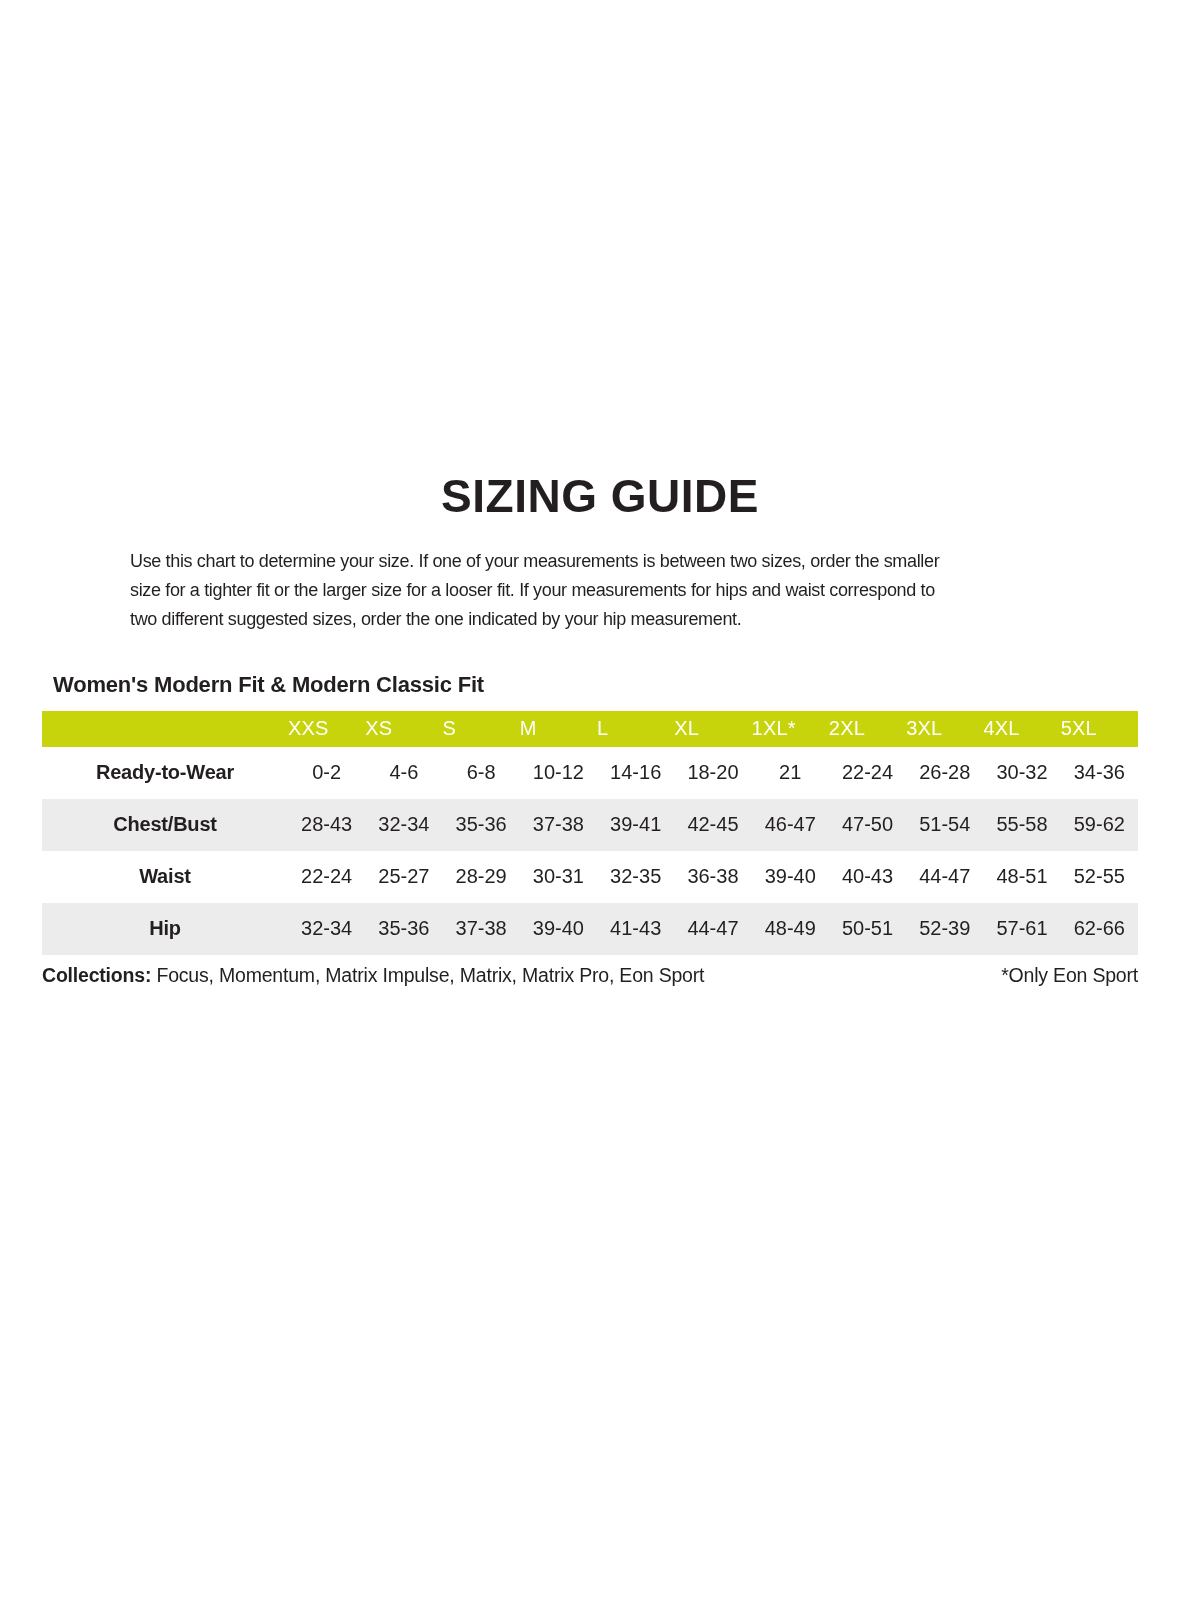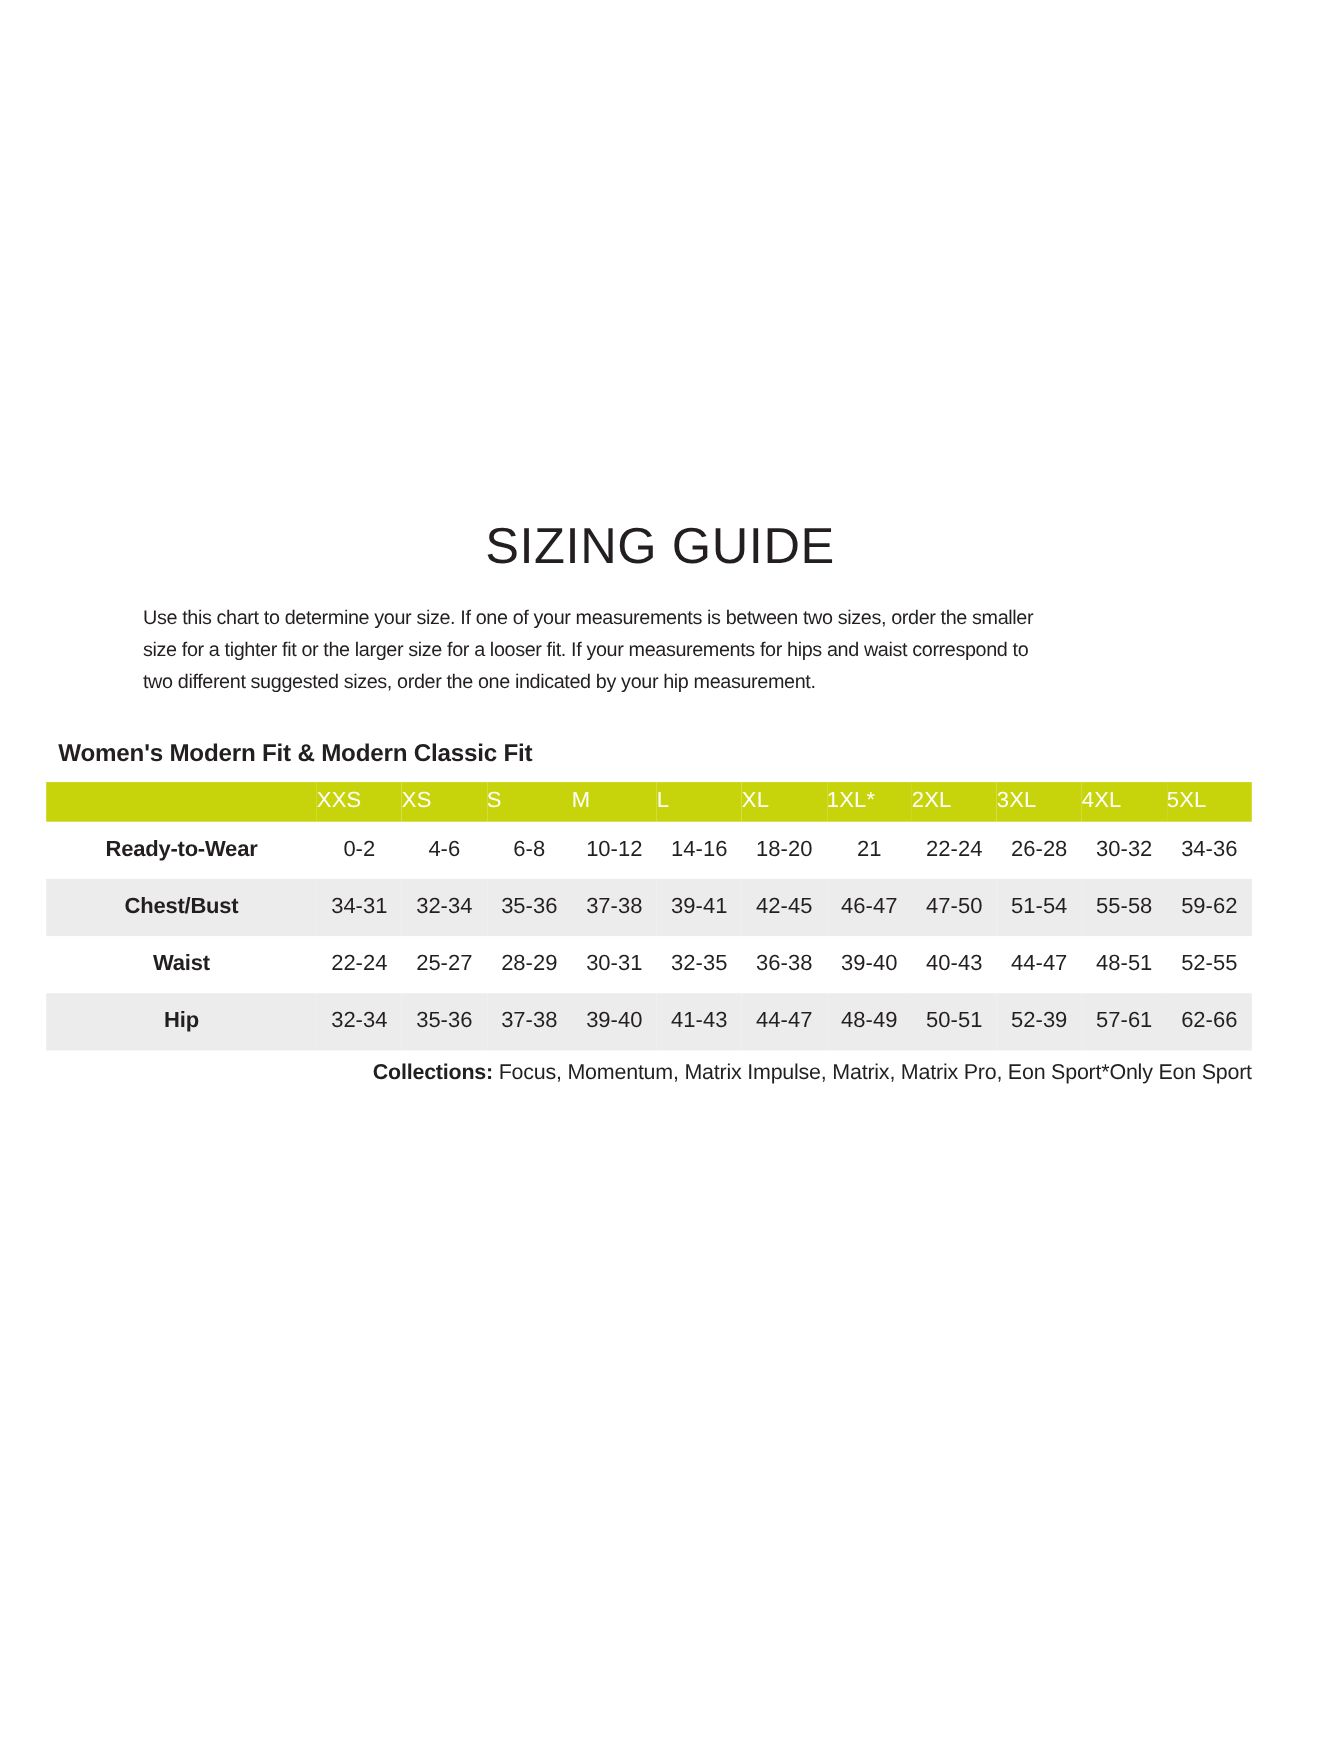--- a/index.html
+++ b/index.html
@@ -30,7 +30,7 @@
     margin: 0;
     text-align: center;
     font-size: 46px;
-    font-weight: 400;
+    font-weight: 700;
     letter-spacing: 0.5px;
     line-height: 1.15;
     color: var(--ink);

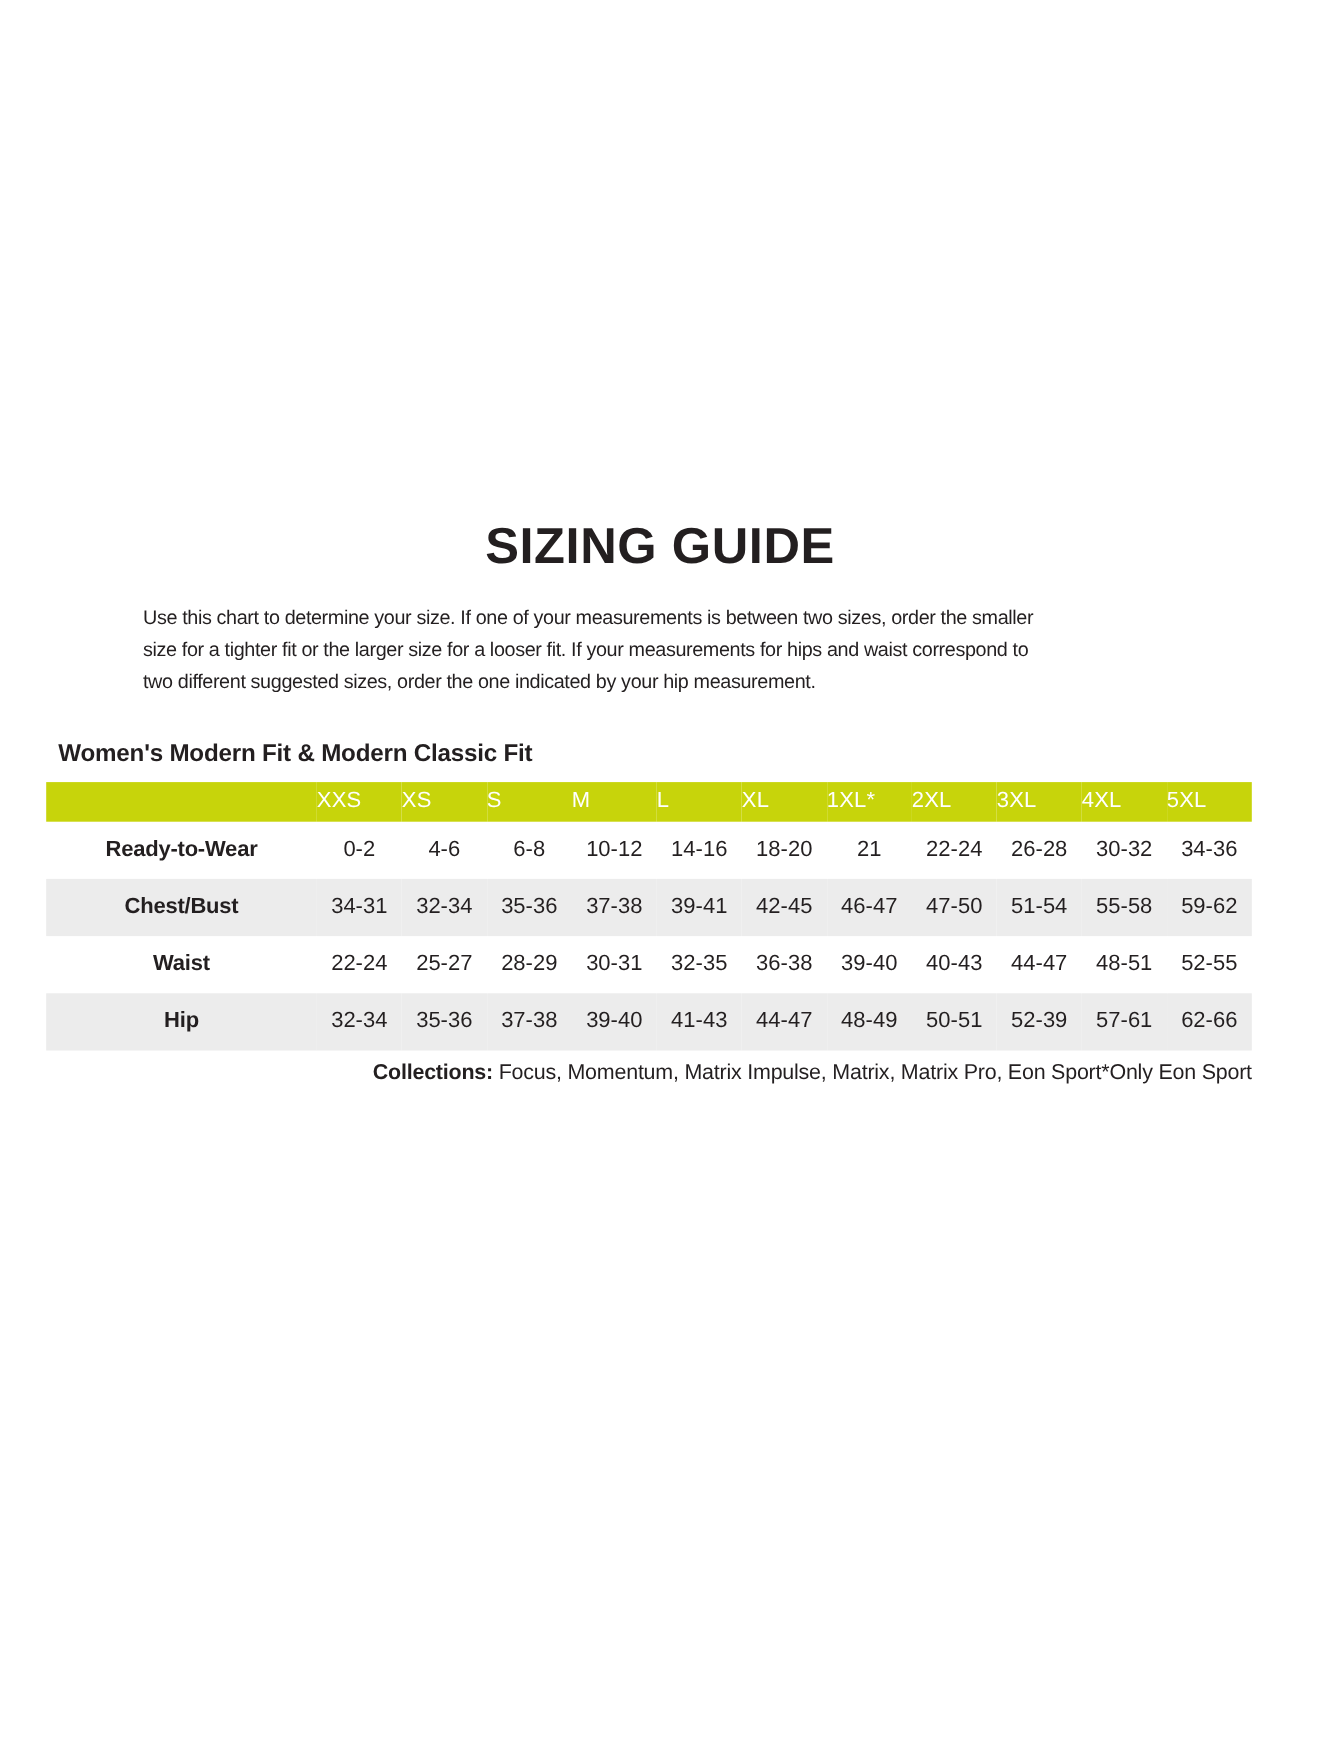--- a/index.html
+++ b/index.html
@@ -144,7 +144,7 @@
         </tr>
         <tr class="striped">
           <th class="row-label" scope="row">Chest/Bust</th>
-          <td>34-31</td>
+          <td>28-43</td>
           <td>32-34</td>
           <td>35-36</td>
           <td>37-38</td>

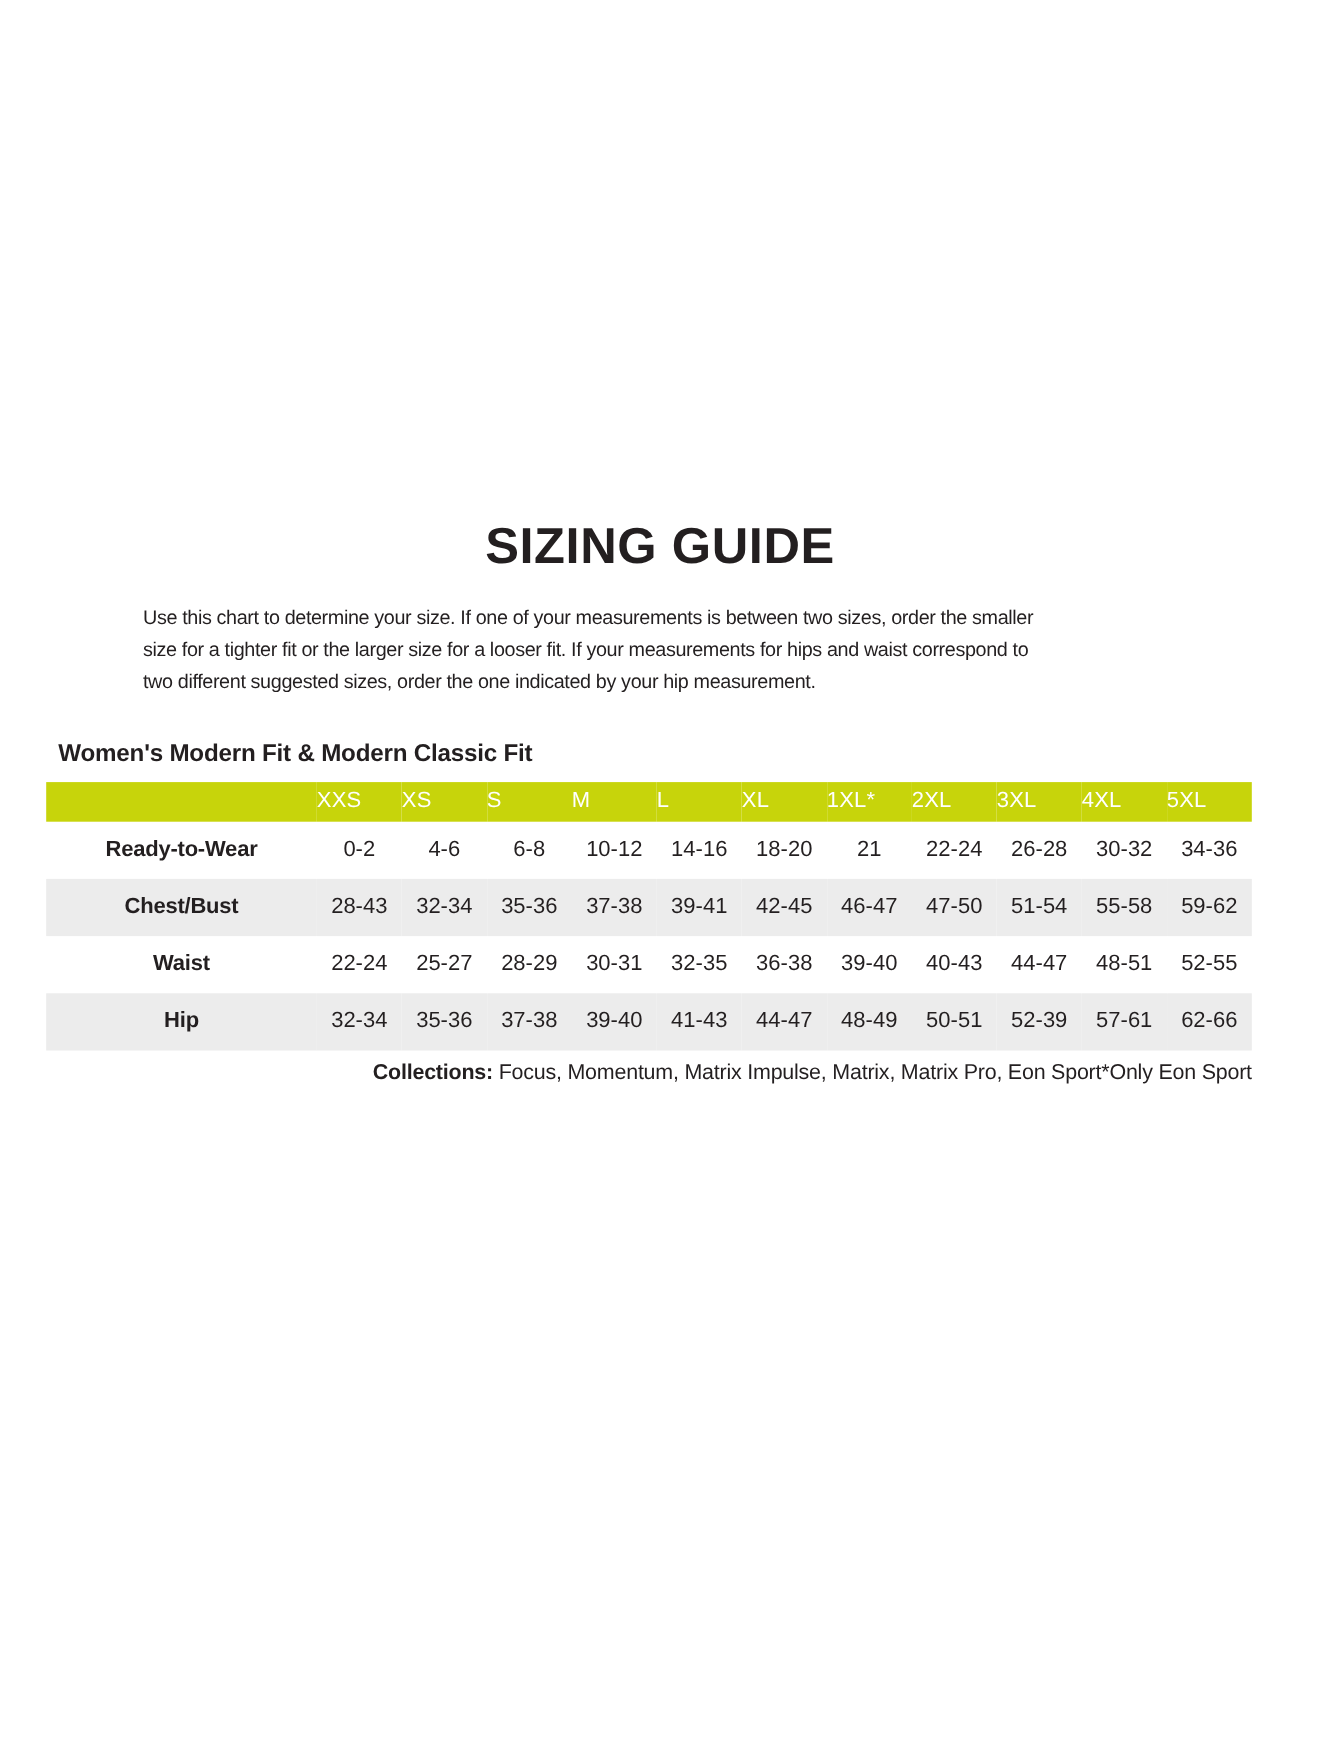--- a/index.html
+++ b/index.html
@@ -83,7 +83,7 @@
   table.size-table tbody tr.striped { background: var(--row-alt); }
   .footer-row {
     display: flex;
-    justify-content: flex-end;
+    justify-content: space-between;
     align-items: baseline;
     margin: 9px 62px 0 42px;
     width: 1096px;

